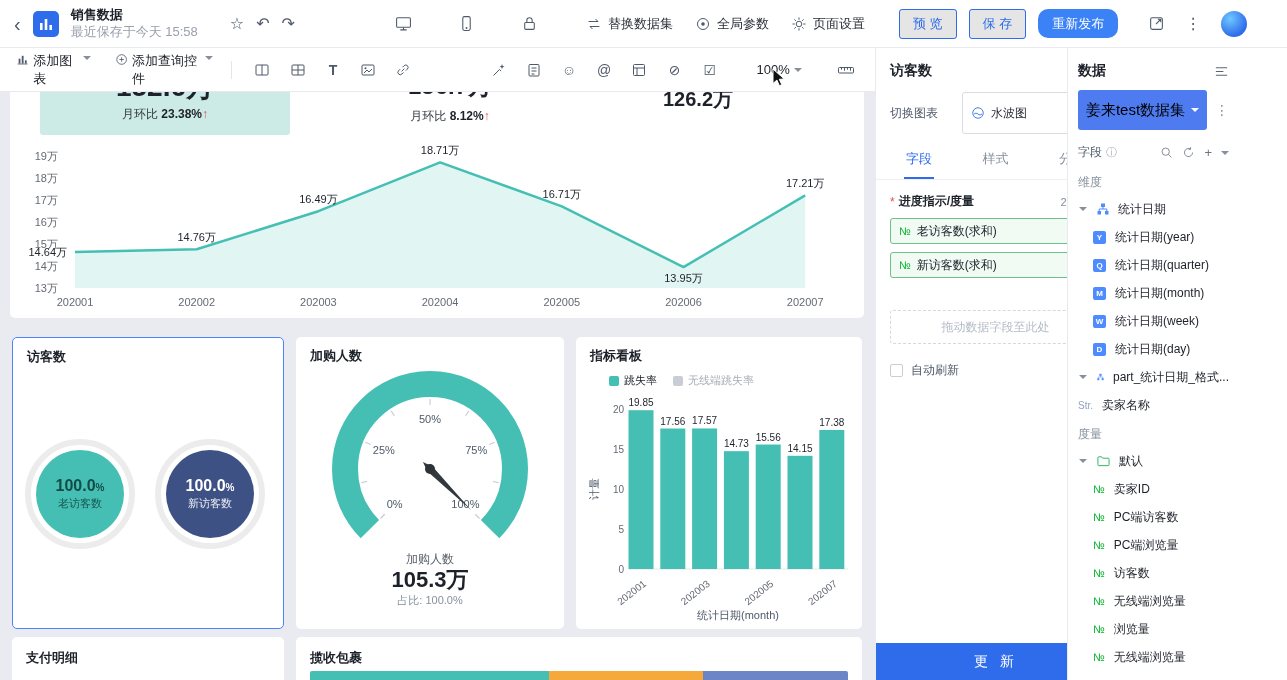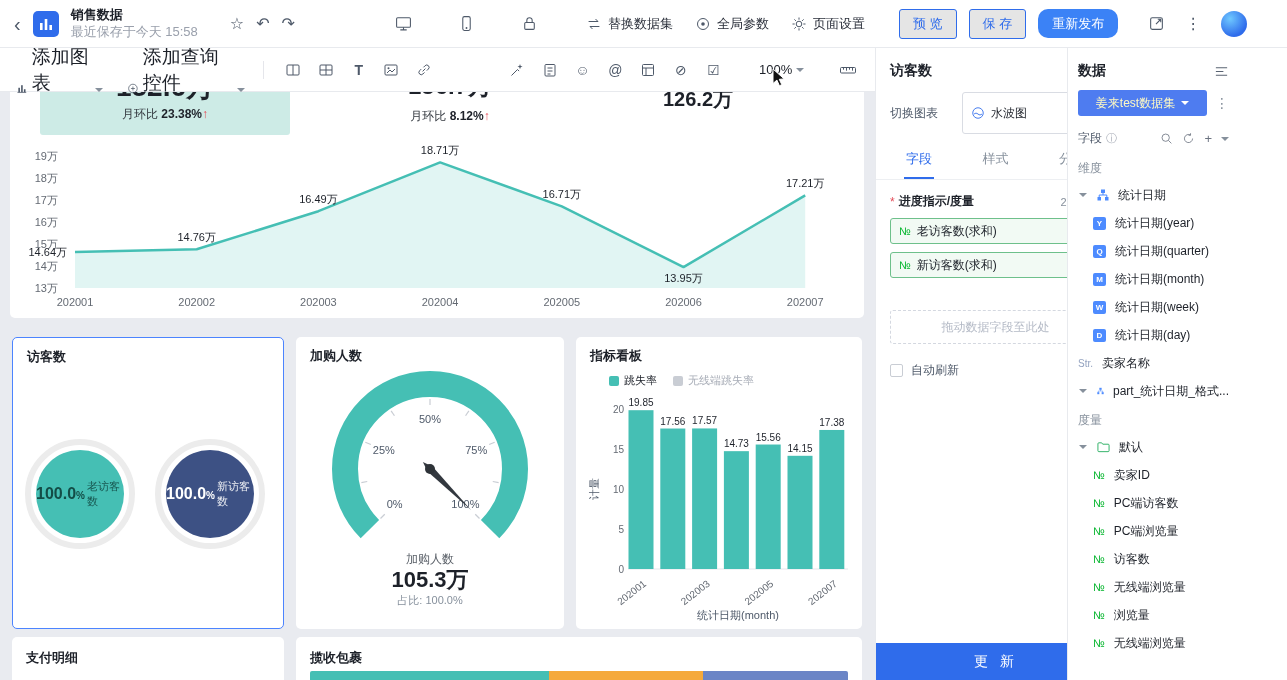--- a/index.html
+++ b/index.html
@@ -26,7 +26,7 @@
   .avatar{width:26px;height:26px;border-radius:50%;background:radial-gradient(circle at 35% 30%,#6FC8FF,#2F6CEB 70%);cursor:pointer}
   
   .toolbar{position:absolute;top:48px;left:0;width:875px;height:44px;border-bottom:1px solid #E8EAEE;display:flex;align-items:center;padding:0 16px;gap:10px;background:#fff;z-index:4}
-  .tool-item{display:inline-flex;align-items:flex-end;gap:4px;font-size:19px;color:#1D2129;cursor:pointer}
+  .tool-item{display:inline-flex;align-items:flex-start;gap:4px;font-size:13px;color:#1D2129;cursor:pointer}
   .caret{width:0;height:0;border:4px solid transparent;border-top-color:#86909C;margin-top:4px;display:inline-block}
   .vdiv{width:1px;height:18px;background:#E5E6EB;margin:0 8px}
   .micon{width:28px;height:26px;display:inline-flex;align-items:center;justify-content:center;color:#4E5969;cursor:pointer;border-radius:3px;font-size:14px}

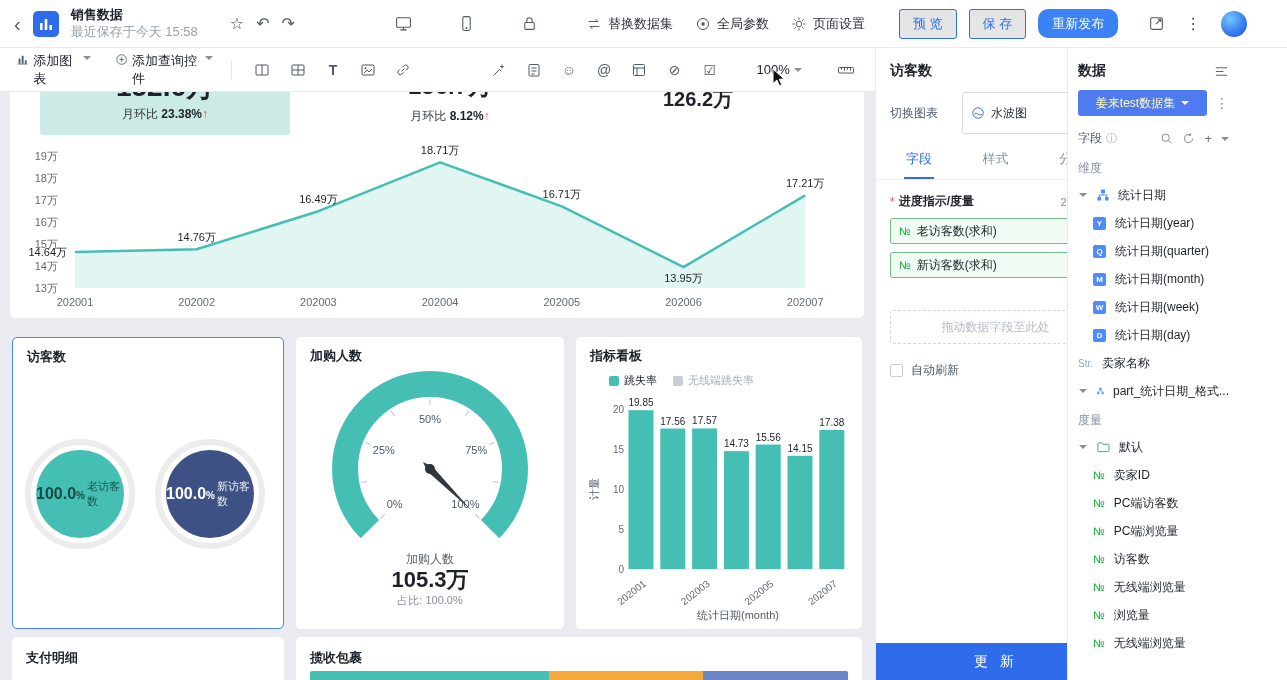--- a/index.html
+++ b/index.html
@@ -85,7 +85,7 @@
   
   .data-panel{position:absolute;top:48px;left:1067px;width:172px;height:632px;background:#fff;border-left:1px solid #E8EAEE;z-index:4}
   .dp-dataset{display:flex;align-items:center;gap:8px;padding:0 10px 10px}
-  .ds-btn{flex:1;height:26px;background:#4E7CF0;border:none;border-radius:3px;color:#fef9c3;font-size:12px;display:flex;align-items:center;justify-content:center;gap:6px;cursor:pointer;font-family:inherit}
+  .ds-btn{flex:1;height:40px;background:#4E7CF0;border:none;border-radius:3px;color:#000000;font-size:15px;display:flex;align-items:center;justify-content:center;gap:6px;cursor:pointer;font-family:inherit}
   .ds-btn .caret{border-top-color:#fff;margin-top:4px}
   .dots{color:#86909C;font-size:14px;cursor:pointer}
   .dp-fields{display:flex;align-items:center;gap:4px;padding:4px 10px 6px;color:#4E5969;font-size:12px}

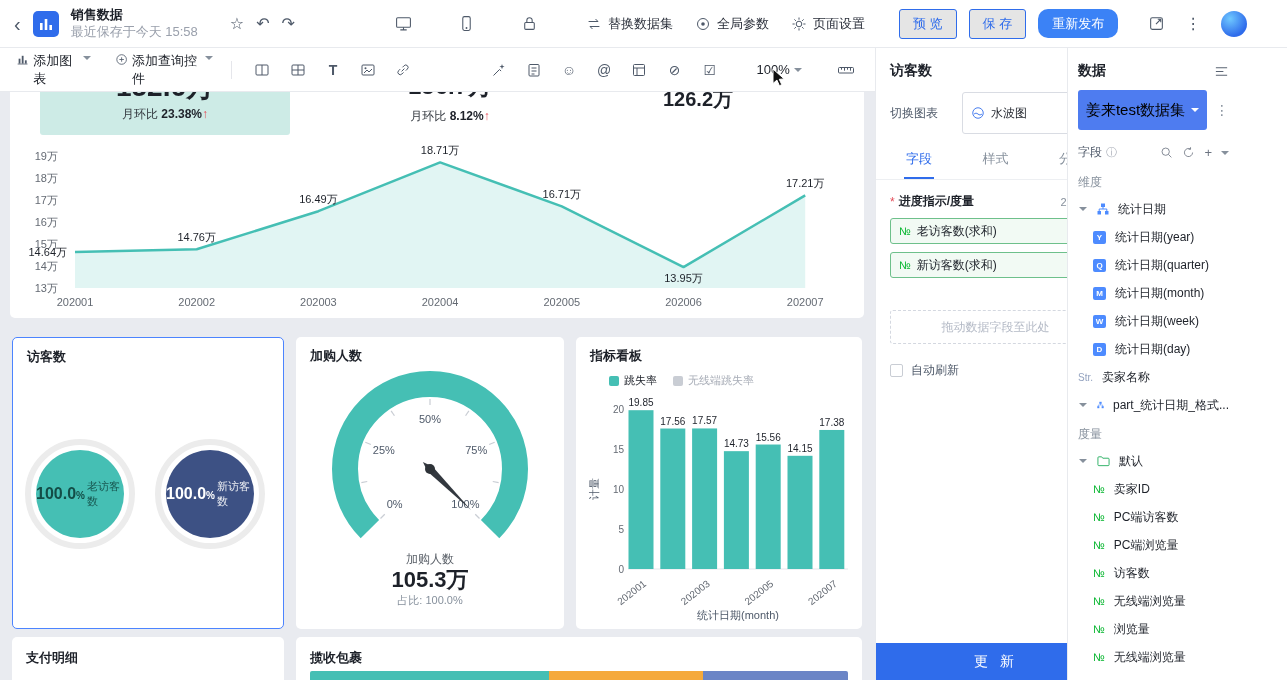--- a/index.html
+++ b/index.html
@@ -523,10 +523,6 @@
           <span>统计日期(day)</span>
         </div>
         <div class="tree-row">
-          <span class="str-ic">Str.</span>
-          <span>卖家名称</span>
-        </div>
-        <div class="tree-row">
           <span class="tr-caret"></span>
           <svg width="12" height="12" viewBox="0 0 12 12">
             <rect x="4" y="0.5" width="4" height="3.5" fill="#4D8BFF"></rect>
@@ -536,6 +532,10 @@
           </svg>
           <span>part_统计日期_格式...</span>
         </div>
+        <div class="tree-row">
+          <span class="str-ic">Str.</span>
+          <span>卖家名称</span>
+        </div>
       </div>
     <div class="group-label">度量</div>
     <div class="tree" id="measure-list">

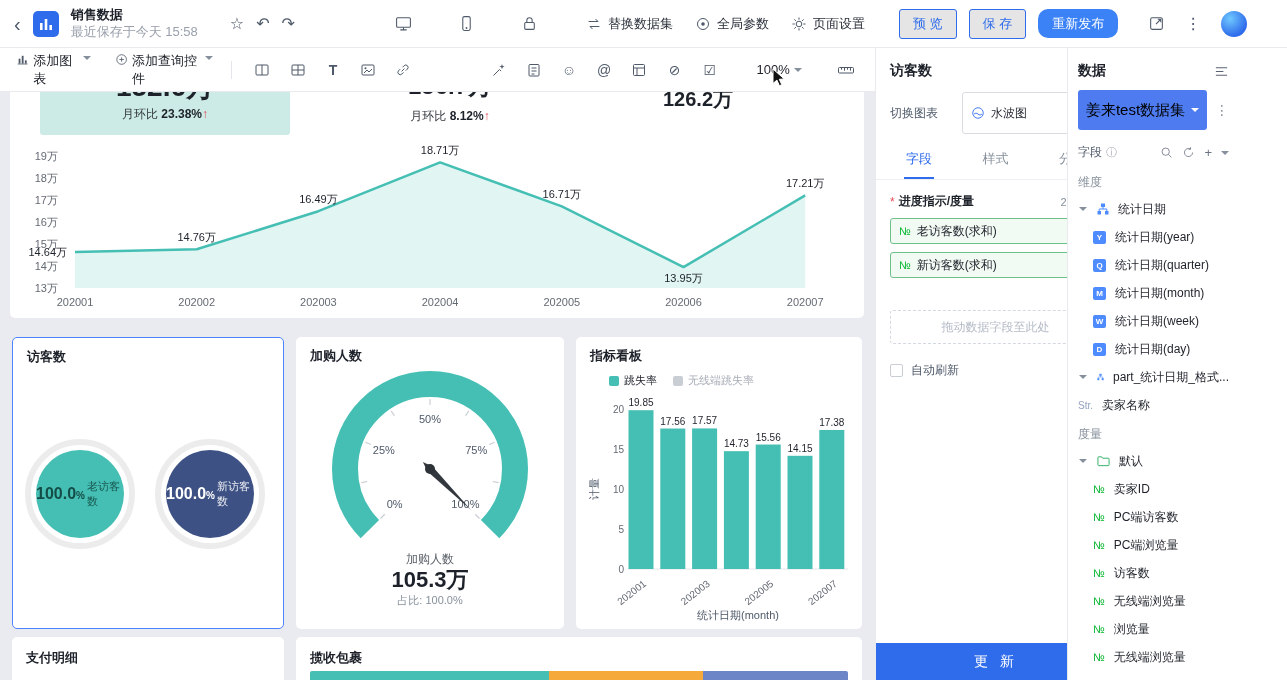--- a/index.html
+++ b/index.html
@@ -47,7 +47,7 @@
   .pay-card{left:12px;top:545px;width:272px;height:160px}
   .parcel-card{left:296px;top:545px;width:566px;height:160px}
   .donut{position:absolute;width:110px;height:110px;border-radius:50%;border:6px solid #ECECEC;background:#fff;display:flex;align-items:center;justify-content:center}
-  .donut-in{width:88px;height:88px;border-radius:50%;display:flex;flex-direction:row;align-items:center;justify-content:center;gap:2px}
+  .donut-in{width:88px;height:88px;border-radius:50%;display:flex;flex-direction:column;align-items:center;justify-content:center;gap:2px}
   .donut-val{font-size:16px;font-weight:bold;line-height:1}
   .donut-val small{font-size:10px;font-weight:bold}
   .donut-lbl{font-size:11px;opacity:.9}

